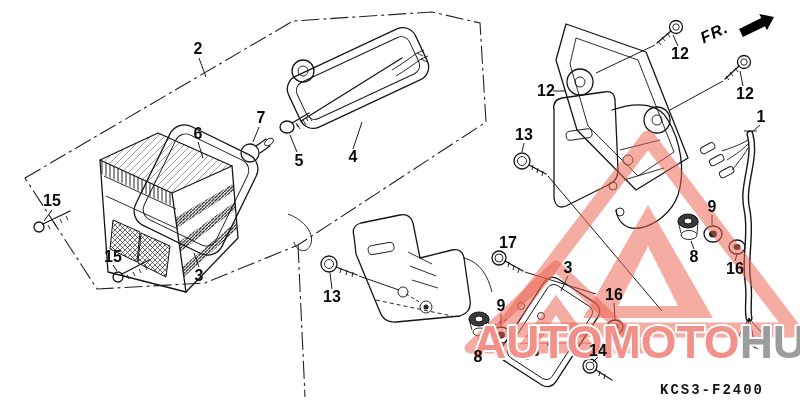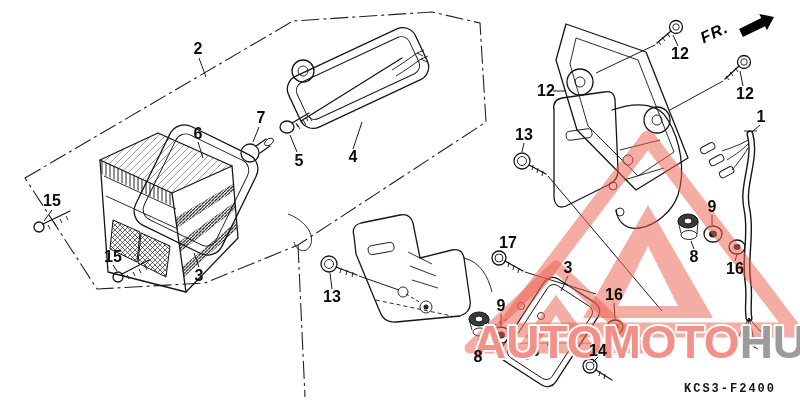--- a/index.html
+++ b/index.html
@@ -11,8 +11,8 @@
            font-size:16px;color:#0b0b0b;letter-spacing:0;line-height:1;}
   #fr-label{position:absolute;left:700px;top:24px;transform:rotate(-25deg);
             font-weight:bold;font-style:italic;font-size:16px;color:#000;letter-spacing:1px;}
-  #diagram-code{position:absolute;left:684px;top:382px;font-family:"Liberation Mono", monospace;
-                font-weight:bold;font-size:12px;letter-spacing:2px;color:#151515;}
+  #diagram-code{position:absolute;left:660px;top:382px;font-family:"Liberation Mono", monospace;
+                font-weight:bold;font-size:14px;letter-spacing:2px;color:#151515;}
   .ln{stroke:#151515;fill:none;stroke-width:1.3;stroke-linejoin:round;stroke-linecap:round;}
   .thin{stroke:#151515;fill:none;stroke-width:0.9;}
   .lead{stroke:#1a1a1a;fill:none;stroke-width:1;}

